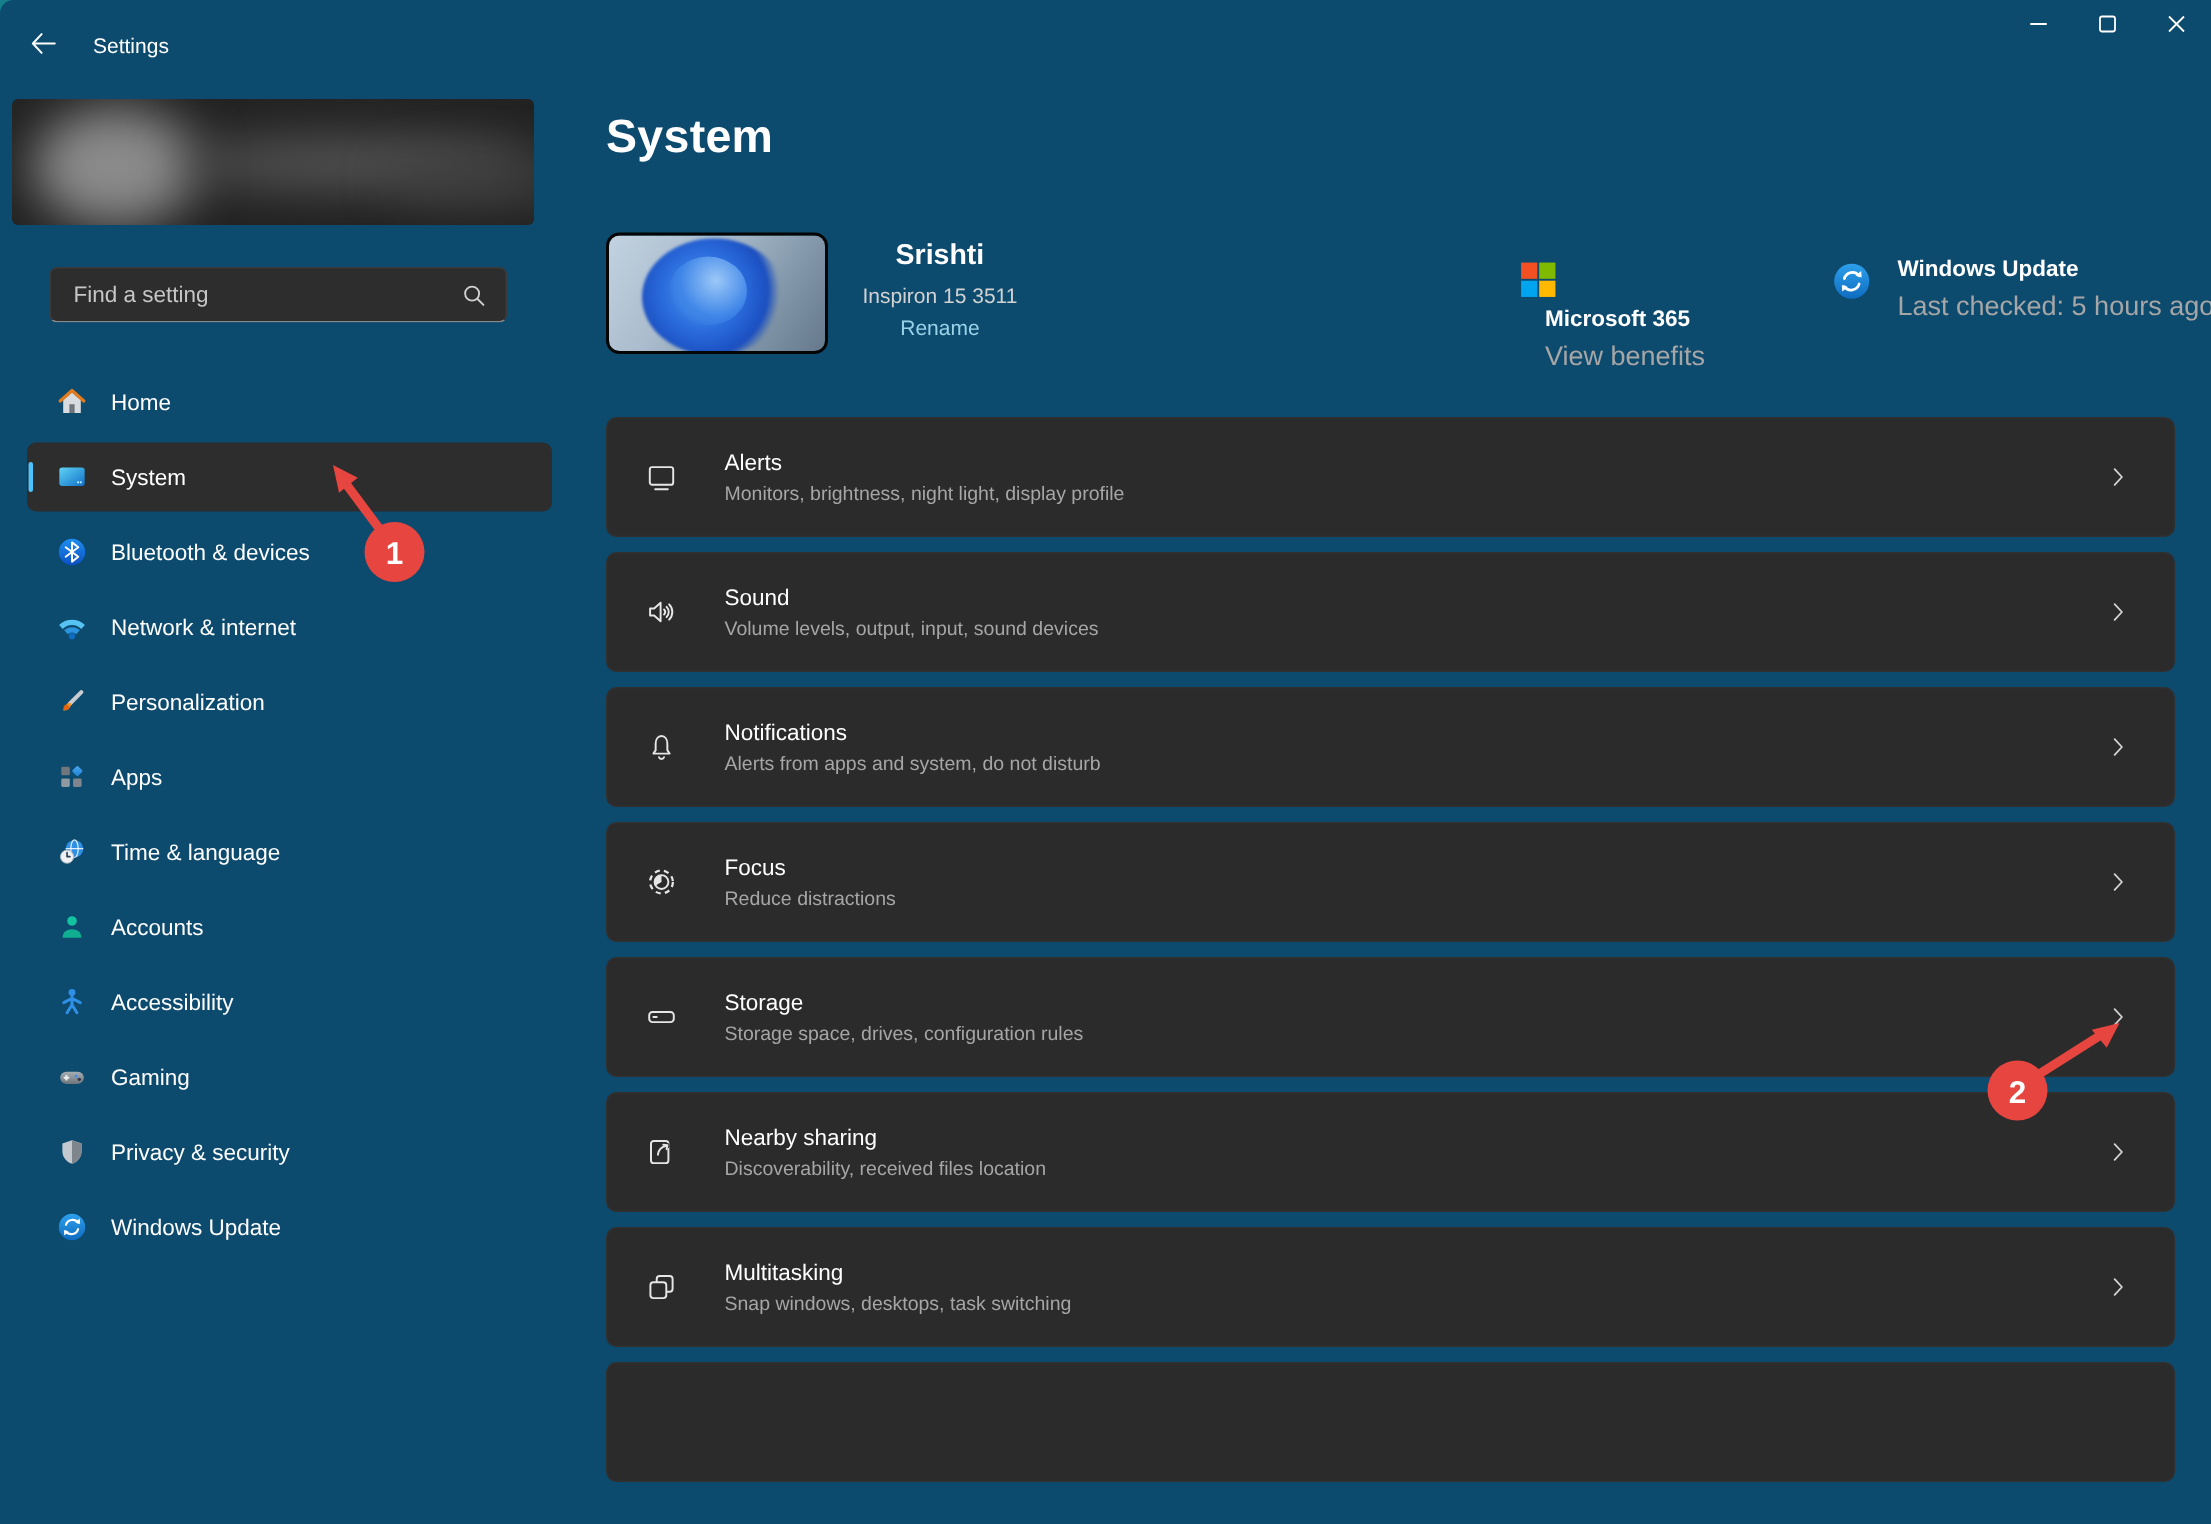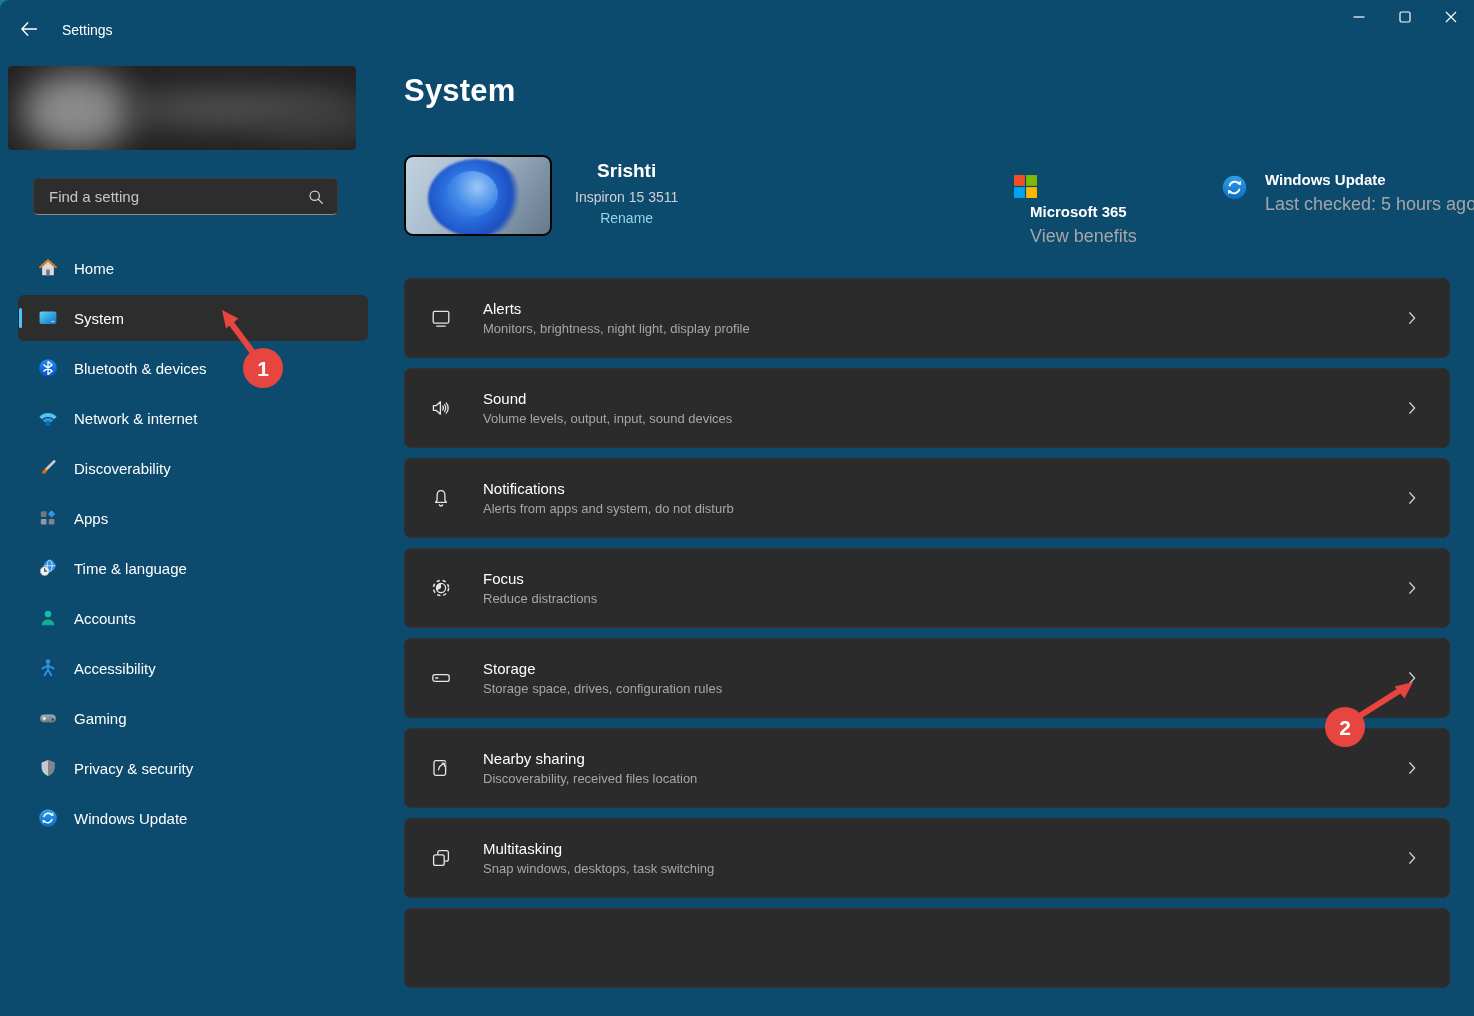--- a/index.html
+++ b/index.html
@@ -206,7 +206,7 @@
             <circle cx="7.9" cy="16" r="2" fill="#e2620e"></circle>
           </svg>
         </span>
-        <span class="nav-label">Discoverability</span>
+        <span class="nav-label">Personalization</span>
       </div>
 
       <div class="nav-item">

